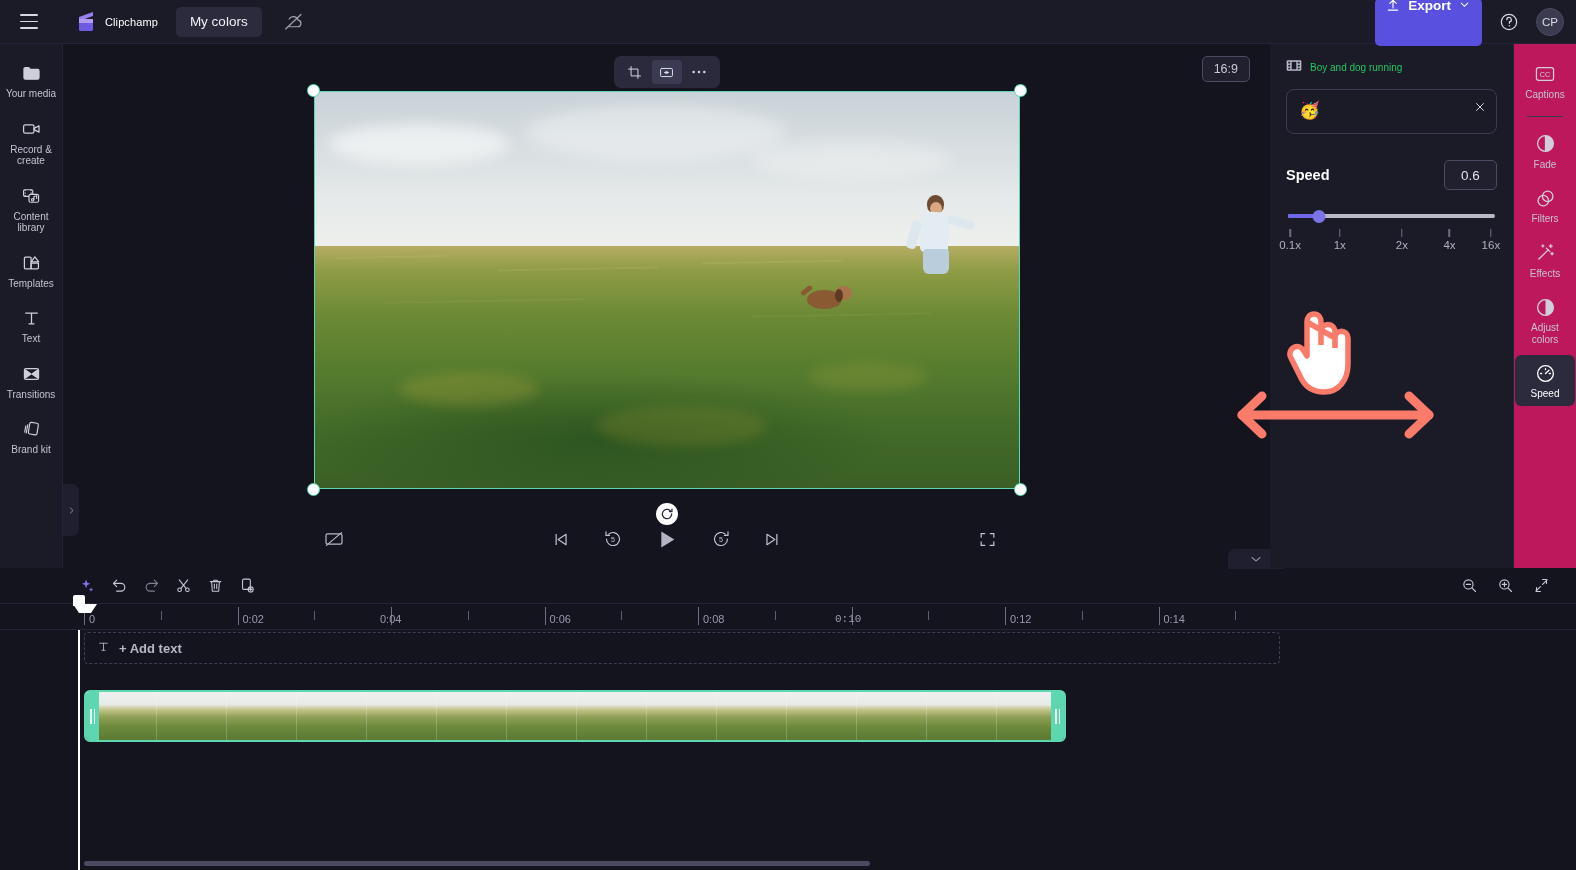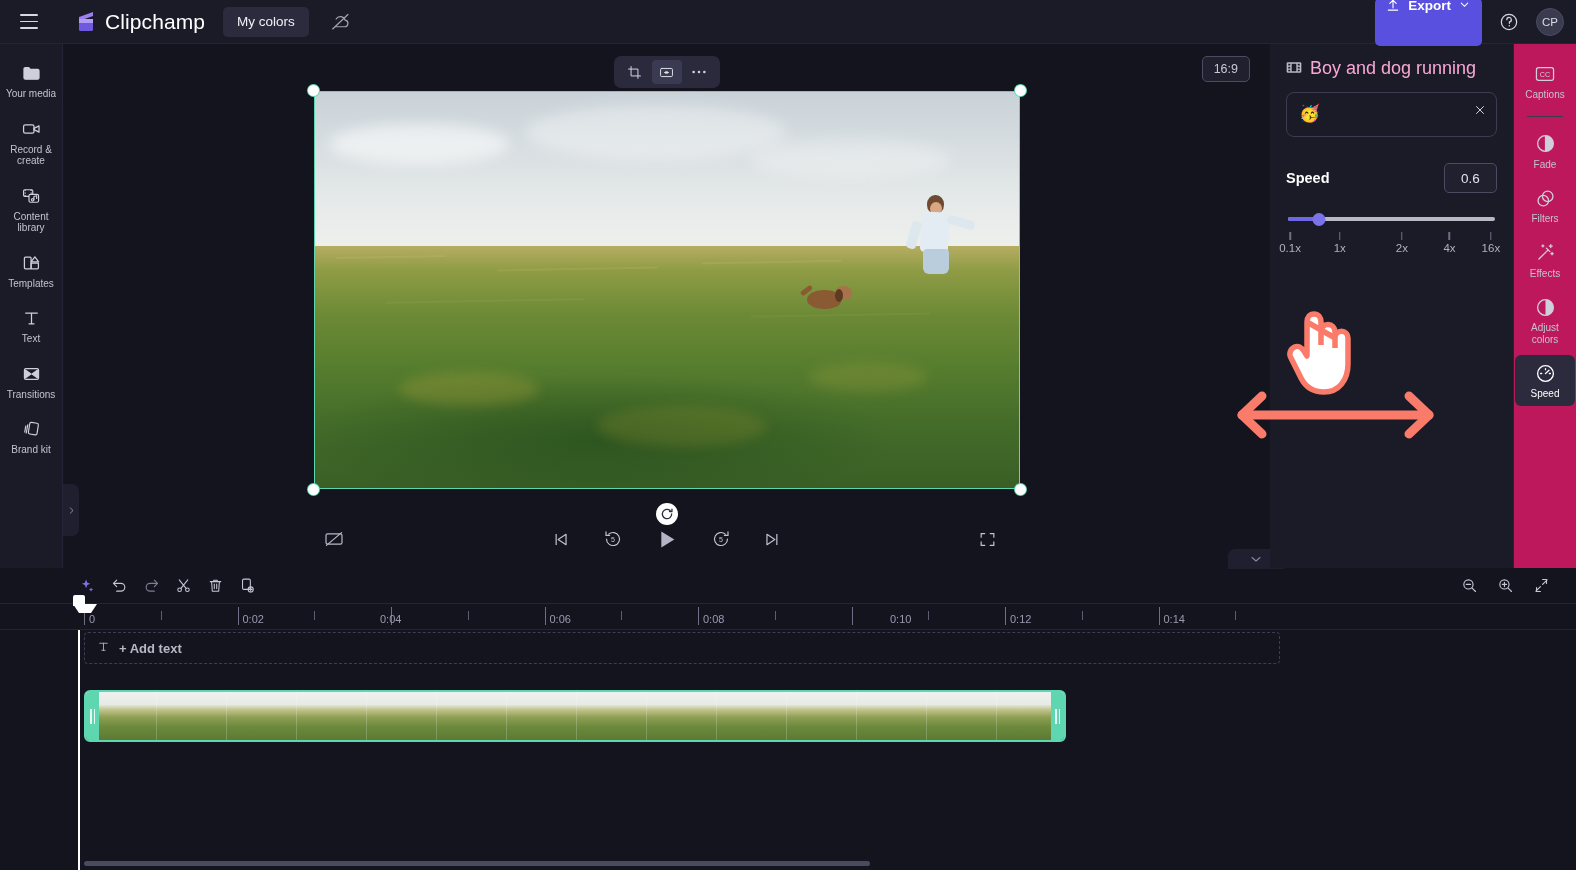--- a/index.html
+++ b/index.html
@@ -25,7 +25,7 @@
   .hamburger span { display:block; width:18px; height:1.6px; background:#d8d8e2; border-radius:1px; }
   .brand { display:flex; align-items:center; gap:9px; margin-left:30px; cursor:pointer; }
   .brand-logo { width:20px; height:21px; position:relative; }
-  .brand-name { font-size:21px; color:#ffffff; letter-spacing:.1px; }
+  .brand-name { font-size:11px; color:#ffffff; letter-spacing:.1px; }
   .tabchip {
     margin-left:18px; height:30px; padding:0 14px;
     display:flex; align-items:center; border-radius:5px;

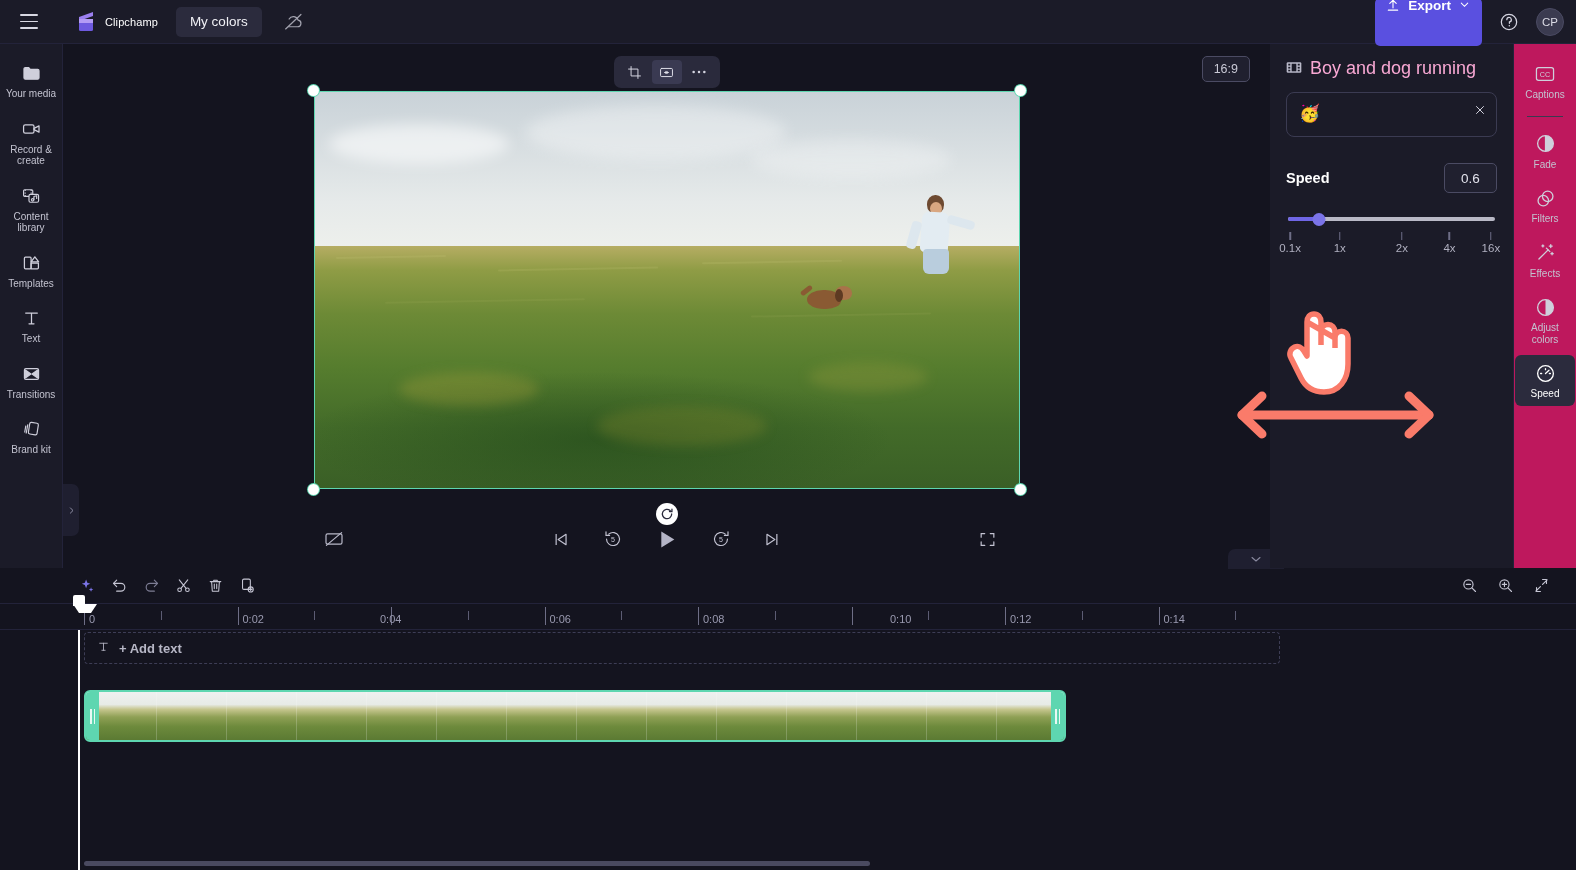--- a/index.html
+++ b/index.html
@@ -140,7 +140,7 @@
     padding:14px 16px 0; position:relative; z-index:10;
   }
   .prop-head { display:flex; align-items:center; gap:8px; margin-bottom:13px; }
-  .prop-title { font-size:18px; color:#f9a8d4; }
+  .prop-title { font-size:10px; color:#22c55e; }
   .tip-card {
     position:relative; border:1px solid #3b3b52; border-radius:8px;
     padding:12px 12px 13px; display:flex; gap:9px; margin-bottom:26px;

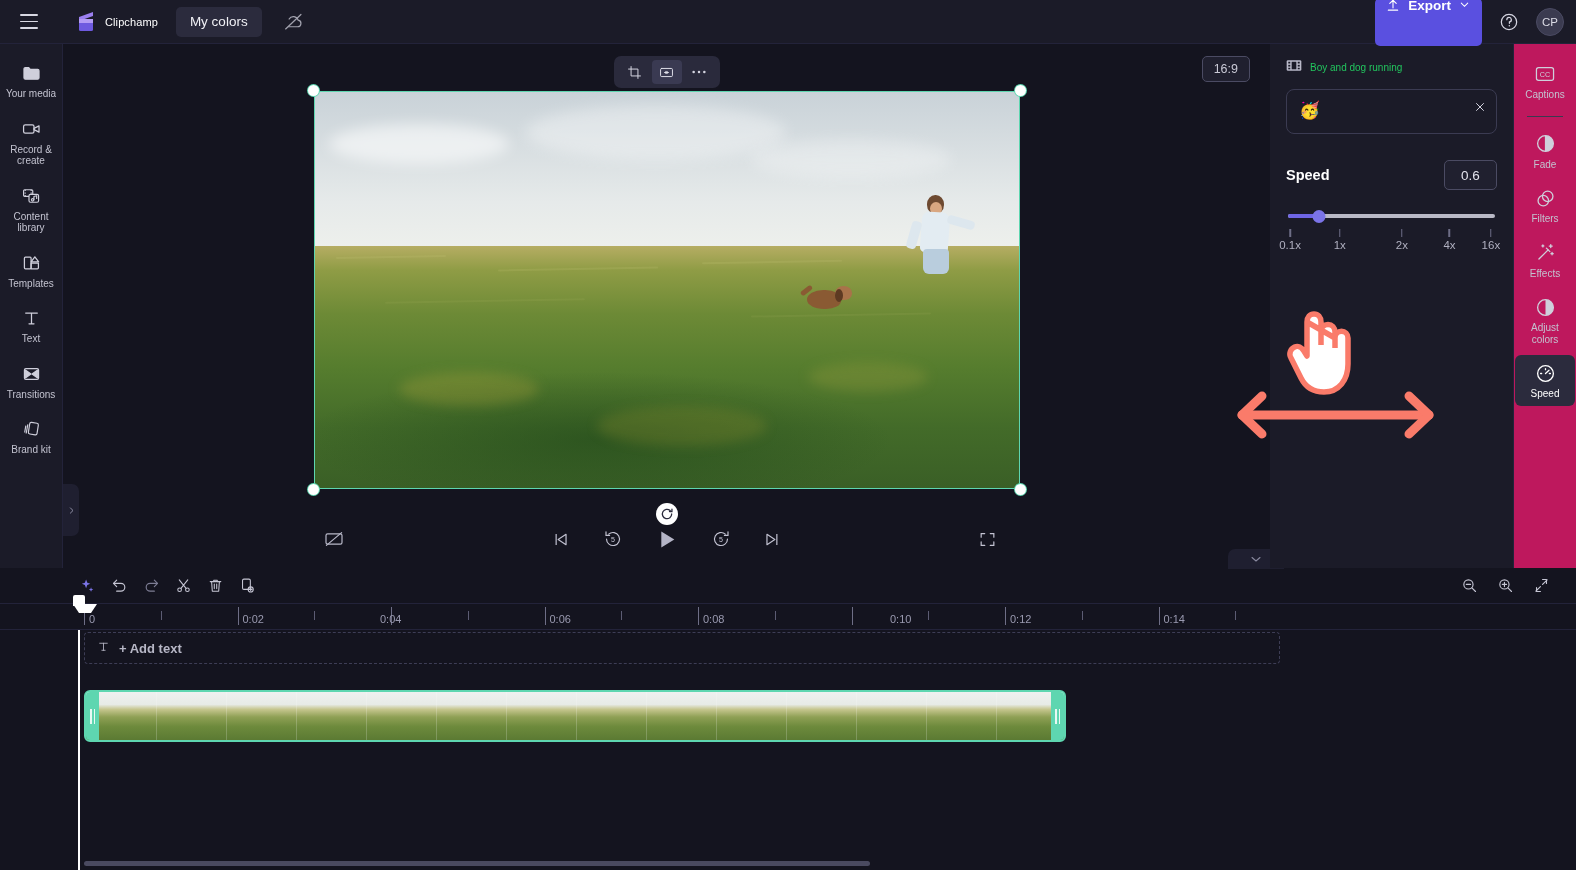--- a/index.html
+++ b/index.html
@@ -735,7 +735,7 @@
         <div class="rlabel" style="left: 703px;">0:08</div>
         <div class="rmark" style="left: 774.75px;"></div>
         <div class="rmark major" style="left: 851.5px;"></div>
-        <div class="rlabel" style="left: 890px;">0:10</div>
+        <div class="rlabel" style="left: 835px; font-family: Liberation Mono, monospace;">0:10</div>
         <div class="rmark" style="left: 928.25px;"></div>
         <div class="rmark major" style="left: 1005px;"></div>
         <div class="rlabel" style="left: 1010px;">0:12</div>

